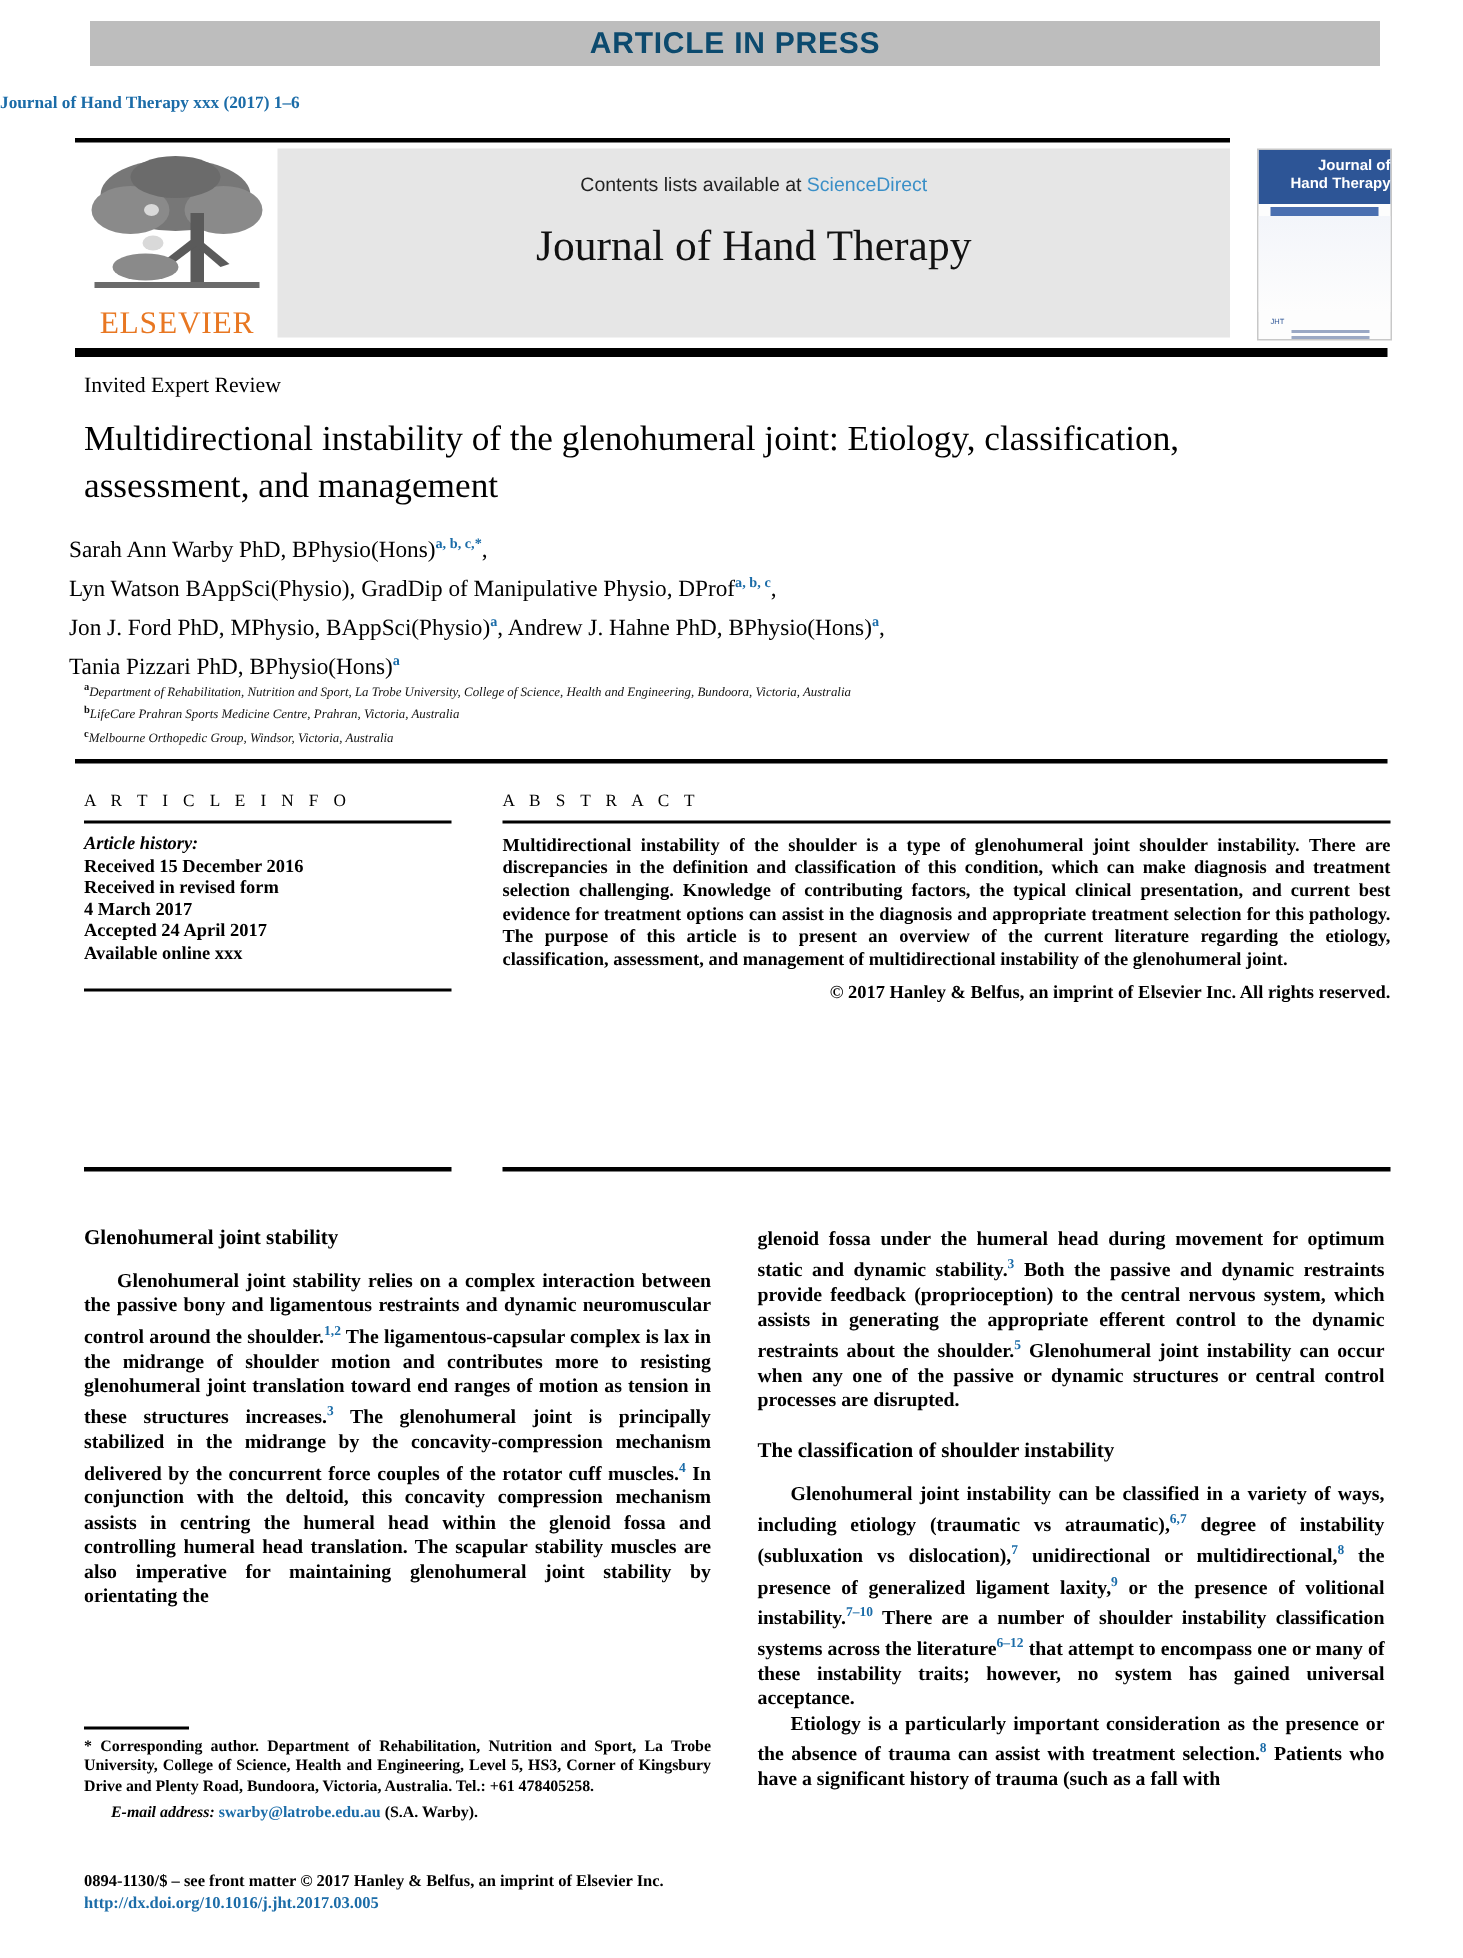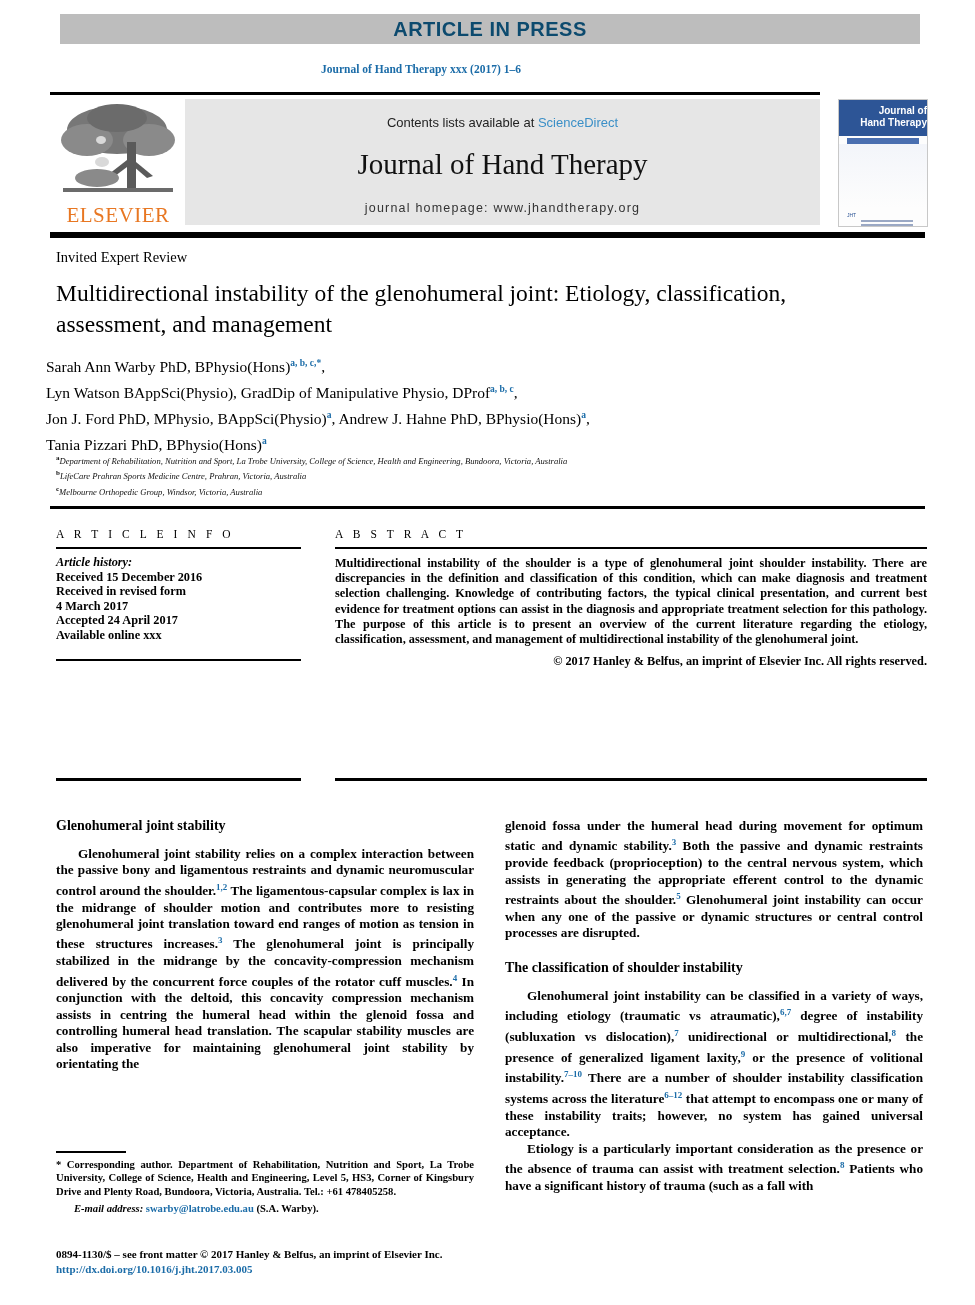--- a/index.html
+++ b/index.html
@@ -47,12 +47,11 @@
     left: 0;
     top: 63px;
     width: 810px;
-    text-align: center;
+    text-align: left;
     font-family: "Liberation Serif", serif;
     font-weight: bold;
     font-size: 11.5px;
     color: #1b6ca8;
-    padding-left: 16px;
   }
   .rule-top {
     position: absolute;

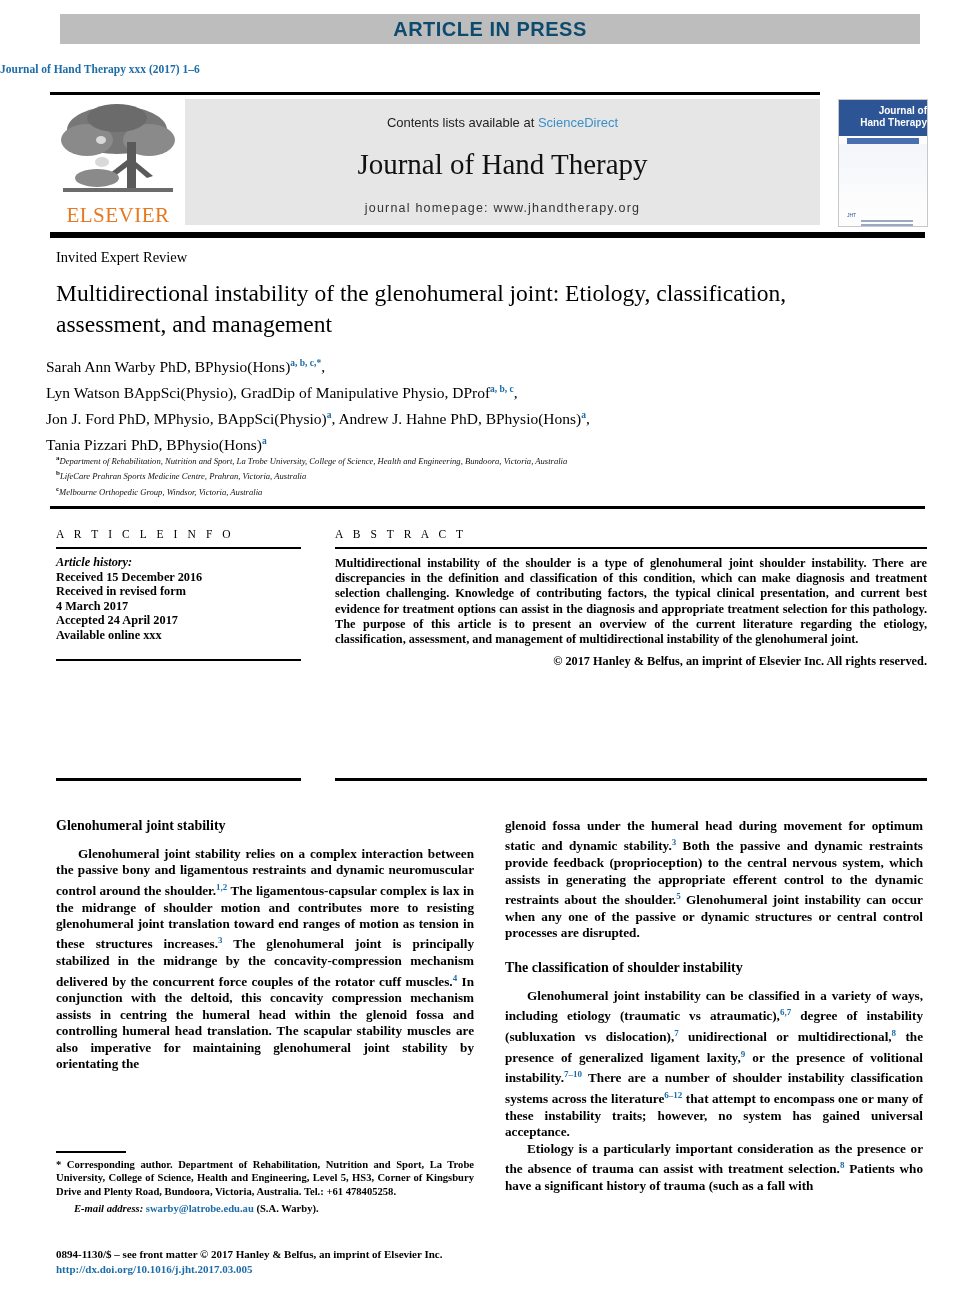--- a/index.html
+++ b/index.html
@@ -415,7 +415,6 @@
       <span>Contents lists available at </span><span class="sd-link">ScienceDirect</span>
     </div>
     <div class="journal-title">Journal of Hand Therapy</div>
-    <div class="homepage-line">journal homepage: www.jhandtherapy.org</div>
   </div>
 
   <div class="cover-thumb">

